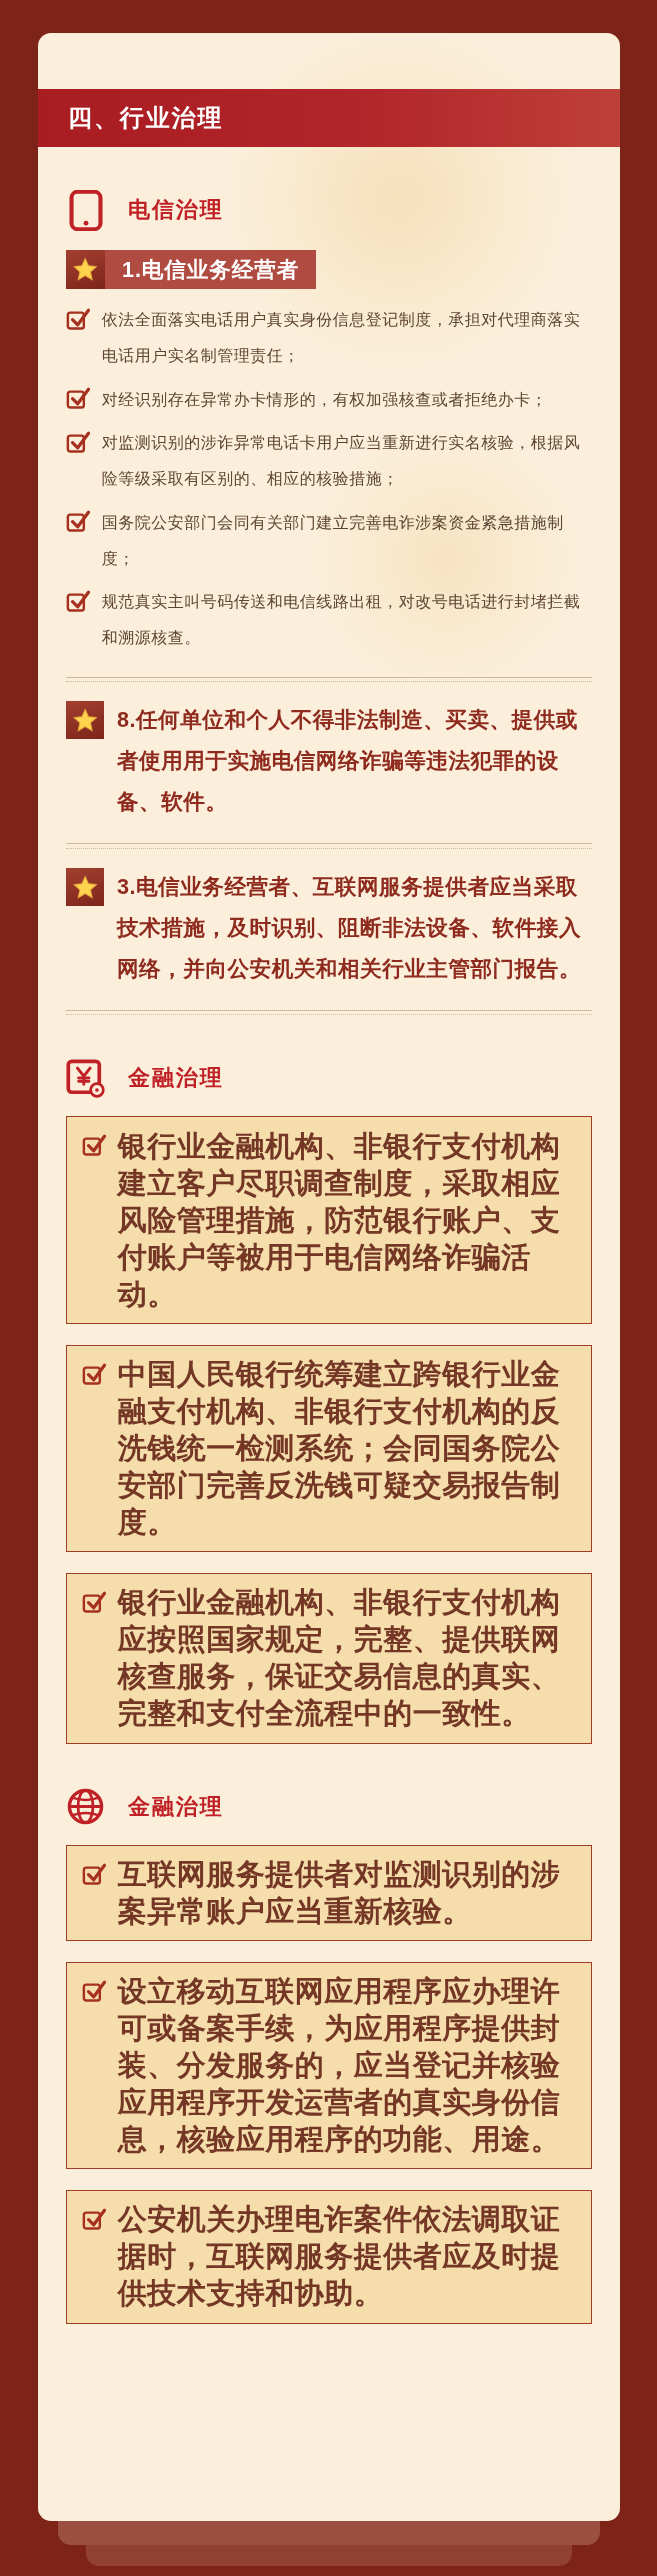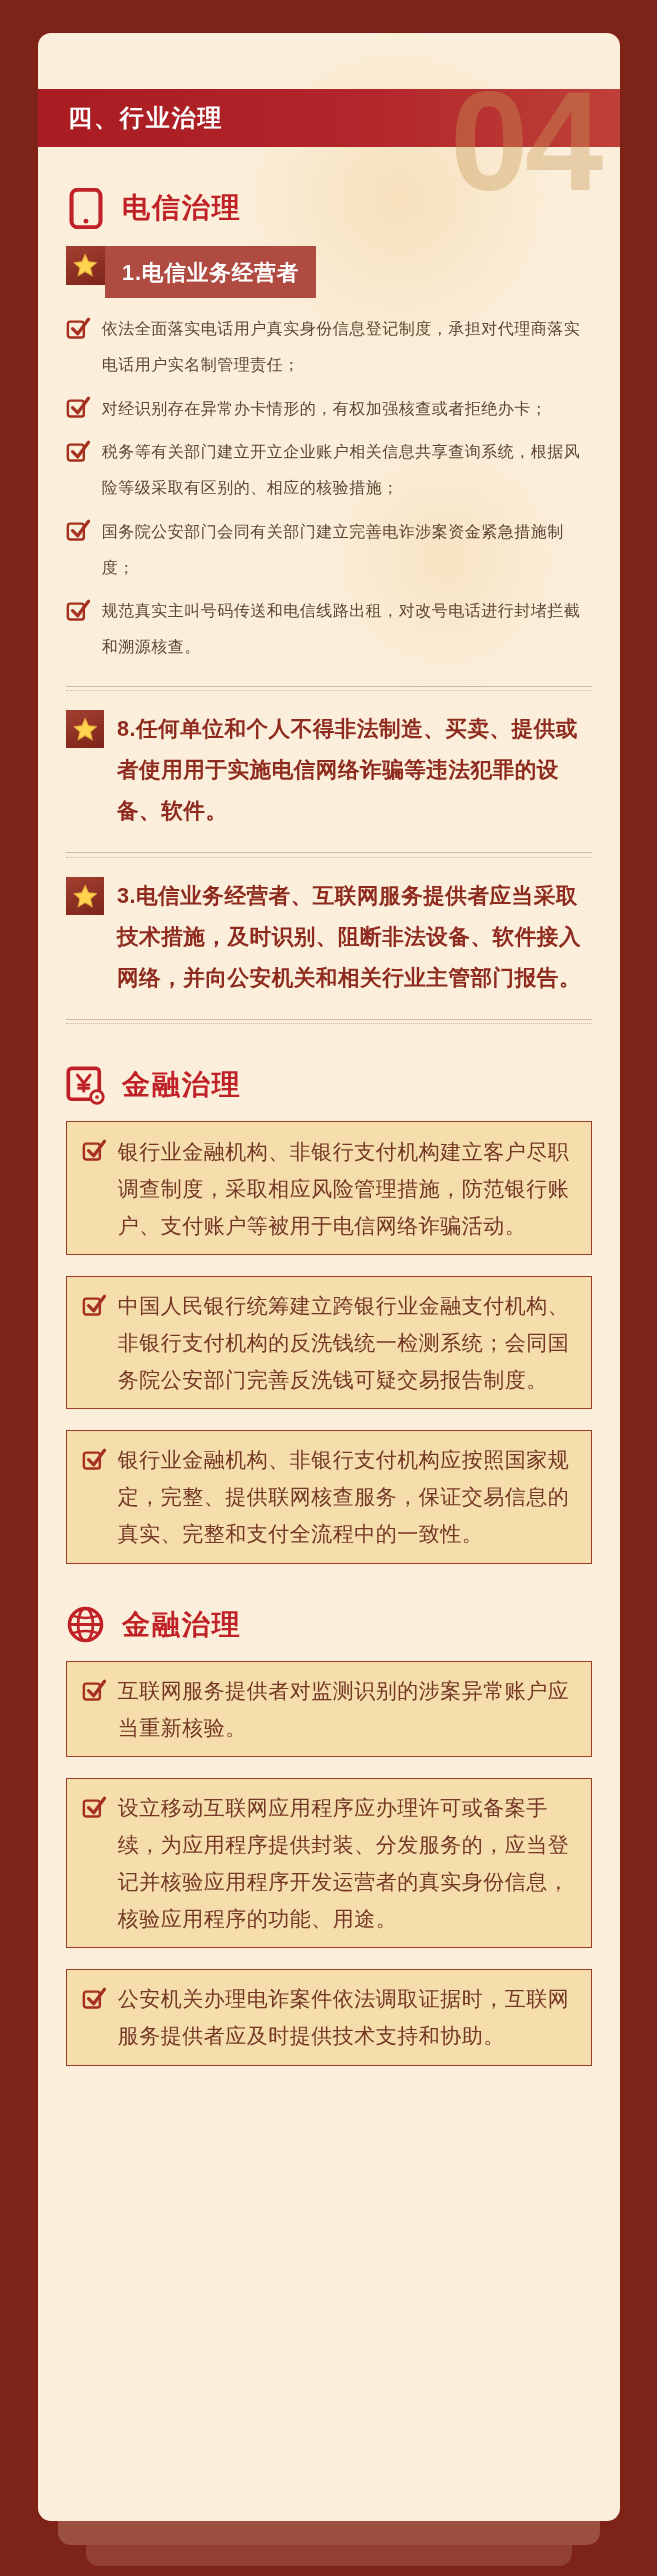--- a/index.html
+++ b/index.html
@@ -35,7 +35,7 @@
   .banner h1{margin:0;color:#FFFFFF;font-size:24px;font-weight:bold;letter-spacing:1.9px;}
 
   .sec-head{display:flex;align-items:center;gap:13px;margin-top:38px;}
-  .sec-head h2{margin:4px;color:#C02126;font-size:28px;font-weight:bold;letter-spacing:1.9px;}
+  .sec-head h2{margin:10px;color:#C02126;font-size:22px;font-weight:bold;letter-spacing:1.9px;}
   .sec-head .icon{width:39px;height:39px;flex:0 0 auto;display:flex;align-items:center;justify-content:center;}
 
   .star-label{display:inline-flex;margin-top:15px;height:52px;}

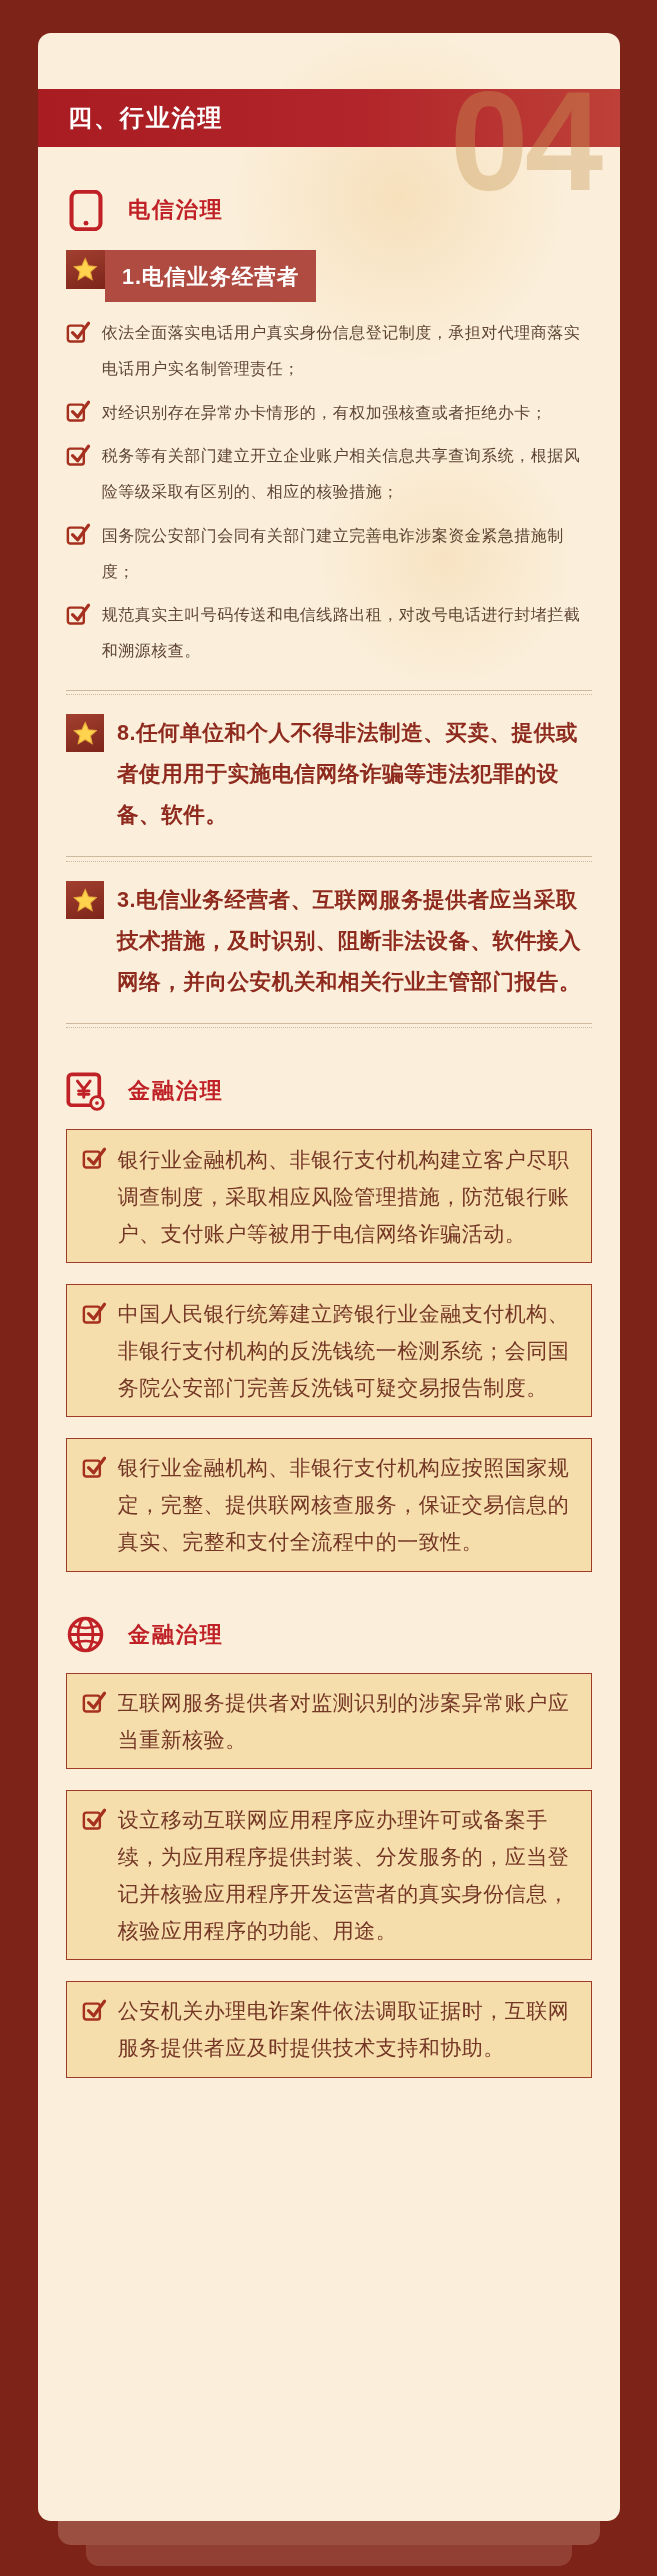--- a/index.html
+++ b/index.html
@@ -75,7 +75,6 @@
 <body>
 
 <div class="card">
-  <div class="watermark">04</div>
 
   <div class="banner">
     <h1>四、行业治理</h1>

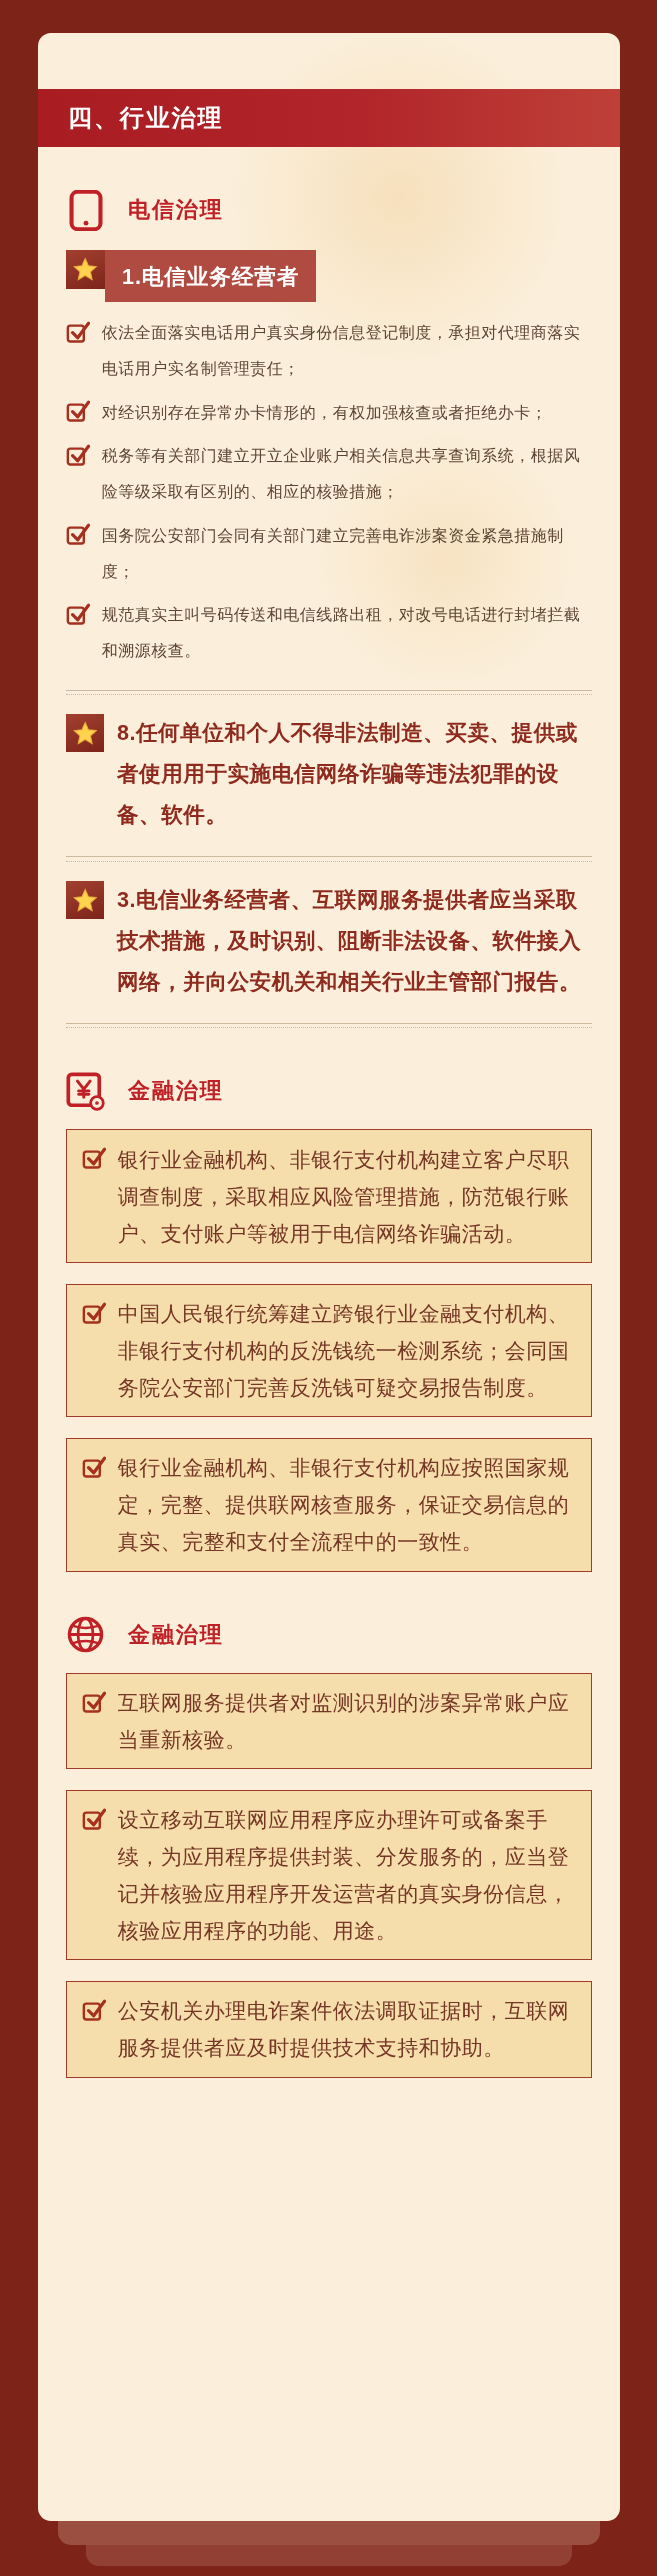--- a/index.html
+++ b/index.html
@@ -38,7 +38,7 @@
   .sec-head h2{margin:10px;color:#C02126;font-size:22px;font-weight:bold;letter-spacing:1.9px;}
   .sec-head .icon{width:39px;height:39px;flex:0 0 auto;display:flex;align-items:center;justify-content:center;}
 
-  .star-label{display:inline-flex;margin-top:15px;height:52px;}
+  .star-label{display:inline-flex;margin-top:15px;height:39px;}
   .star-sq{
     width:39px;height:39px;flex:0 0 auto;
     background:linear-gradient(160deg,#A24030,#7D241A);

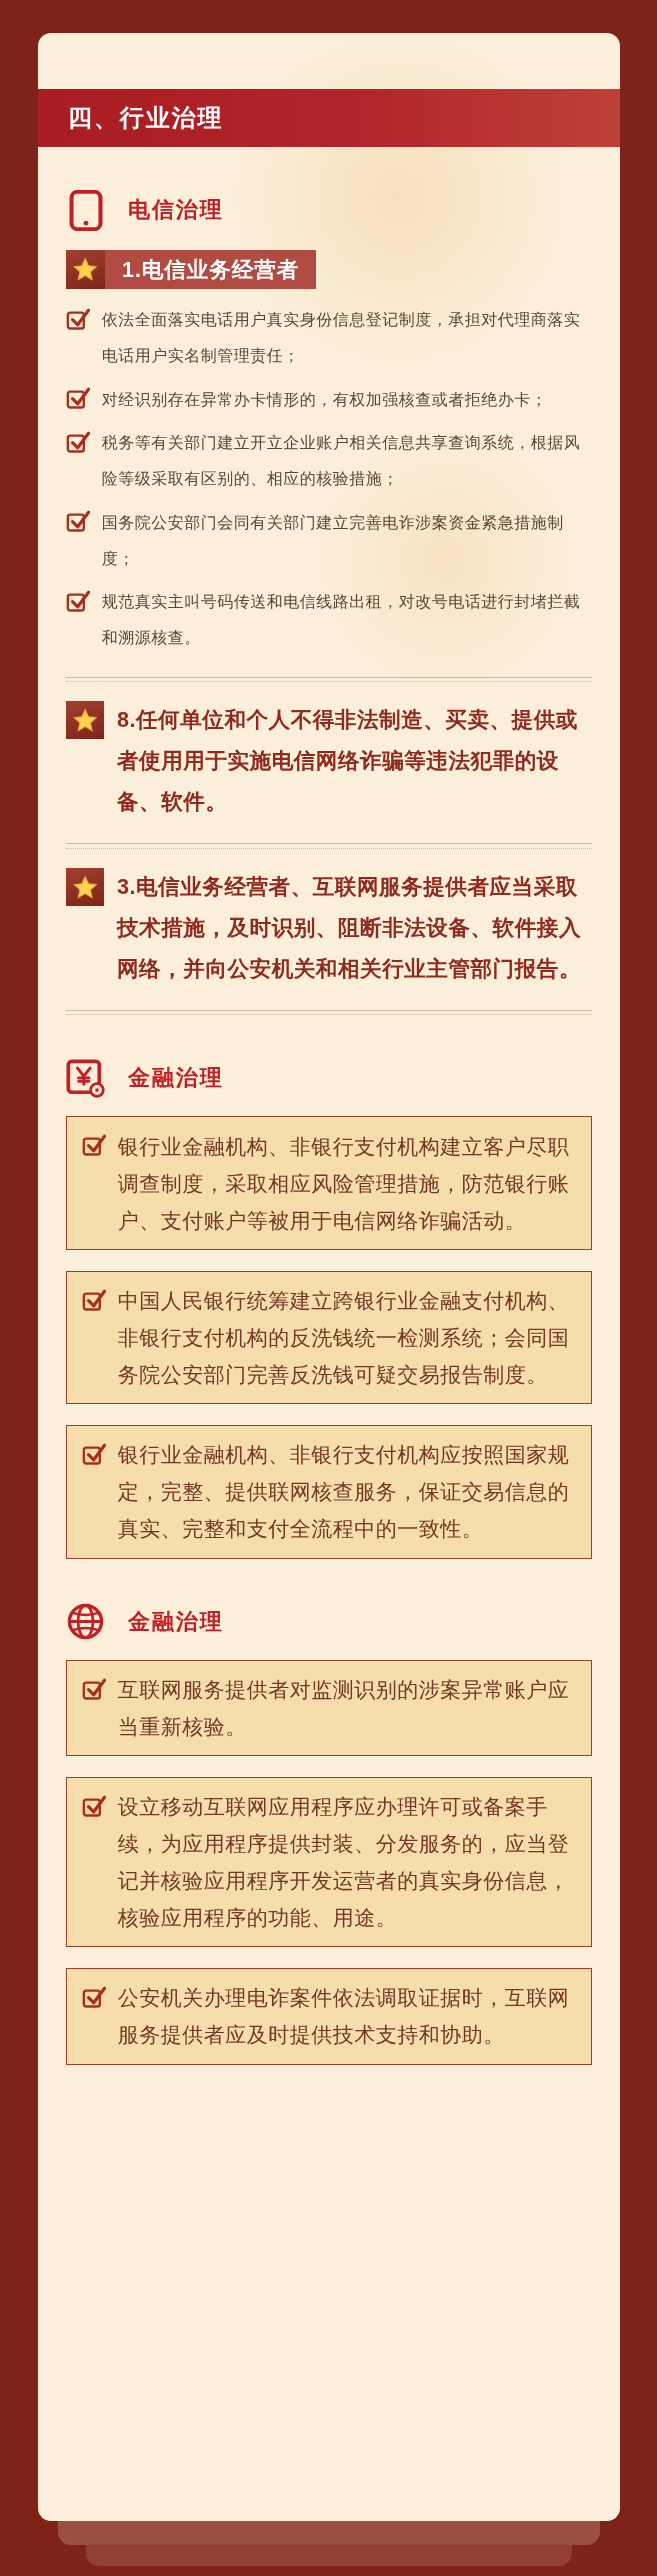--- a/index.html
+++ b/index.html
@@ -120,7 +120,7 @@
     <rect x="2" y="6" width="17" height="17" rx="2.5" fill="none" stroke="#A6301F" stroke-width="2.6"></rect>
     <path d="M7 13.5 L12.5 19 L24 3.5" fill="none" stroke="#A6301F" stroke-width="3.4" stroke-linecap="round" stroke-linejoin="round"></path>
   </svg>
-<p>税务等有关部门建立开立企业账户相关信息共享查询系统，根据风险等级采取有区别的、相应的核验措施；</p>
+<p>对监测识别的涉诈异常电话卡用户应当重新进行实名核验，根据风险等级采取有区别的、相应的核验措施；</p>
         </li>
       <li>
   <svg class="chk" viewBox="0 0 26 26">

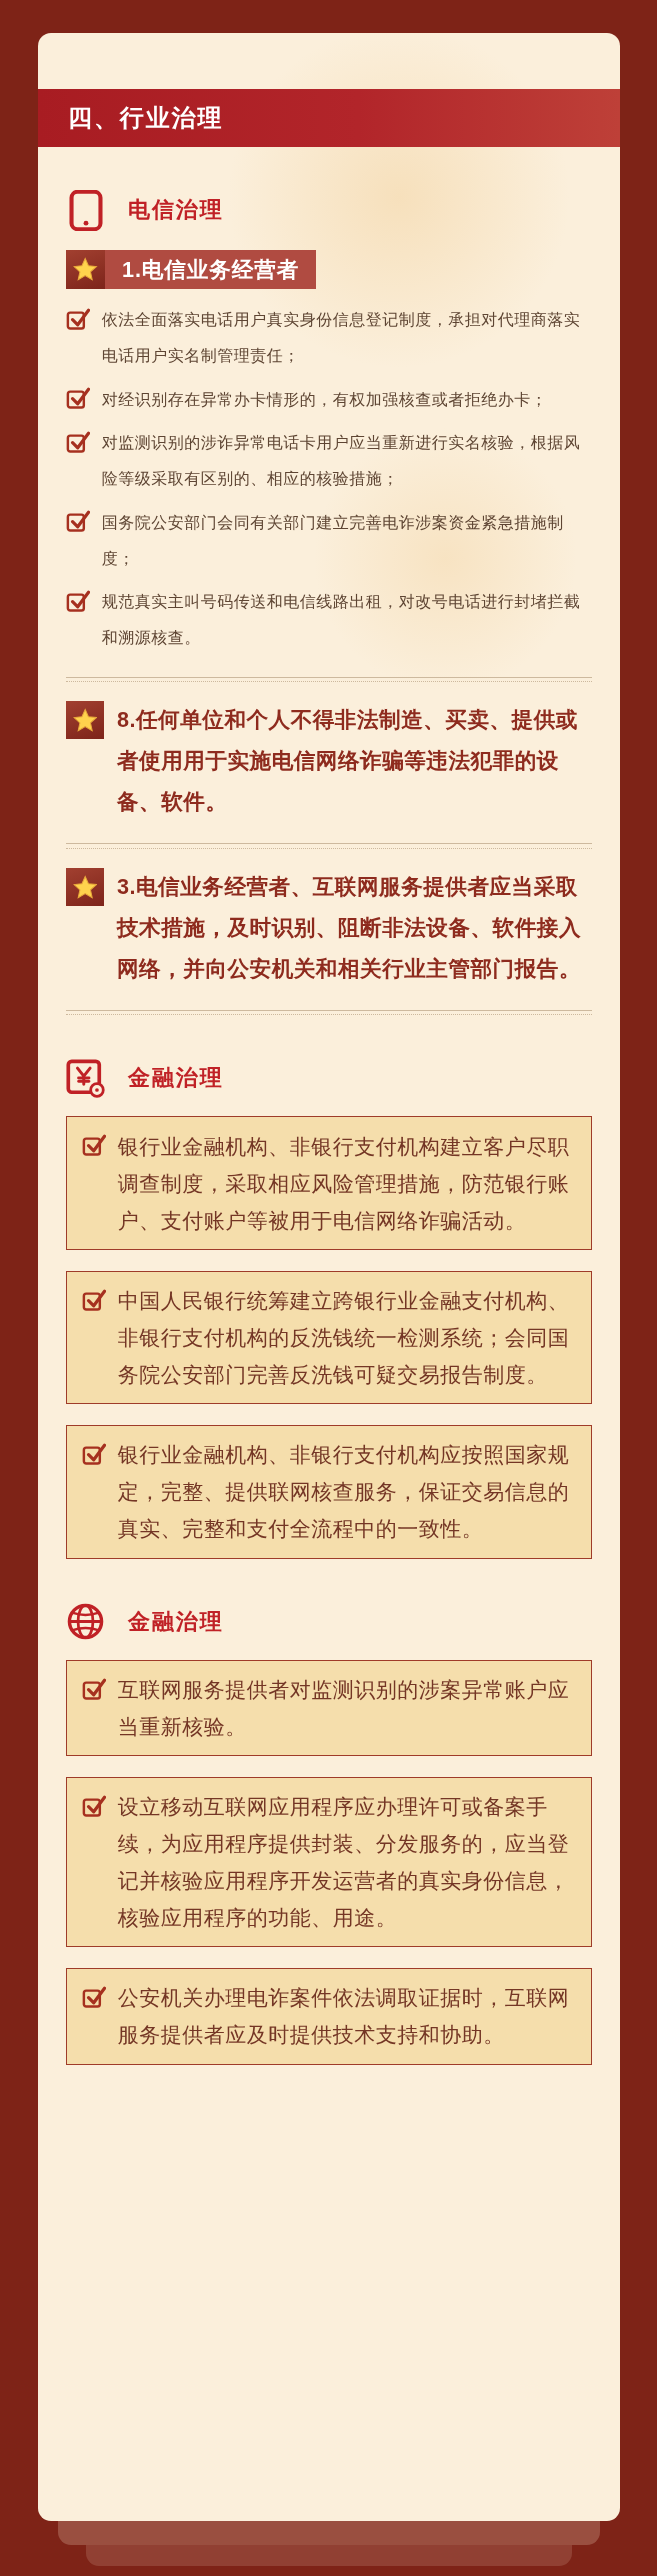--- a/index.html
+++ b/index.html
@@ -67,7 +67,7 @@
     background:#F5DEAC;border:1.9px solid #9F3B29;
     padding:10.3px 13px 10.3px 15px;display:flex;gap:11.3px;
   }
-  .rule-box p{margin:0;font-size:21px;line-height:37px;color:#743625;font-weight:normal;letter-spacing:0.5px;}
+  .rule-box p{margin:0;font-size:29px;line-height:37px;color:#743625;font-weight:bold;letter-spacing:0.5px;}
   .rule-box .chk{margin-top:5.6px;}
   svg{display:block;}
 </style>

